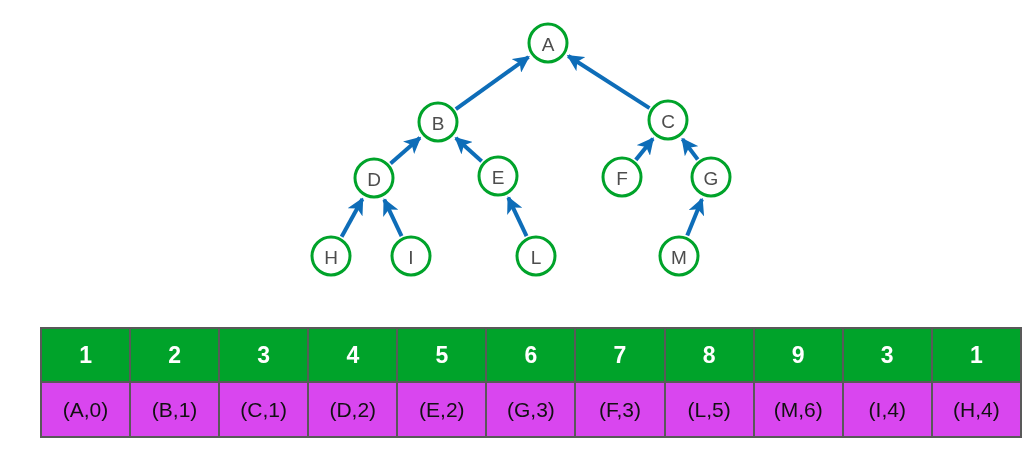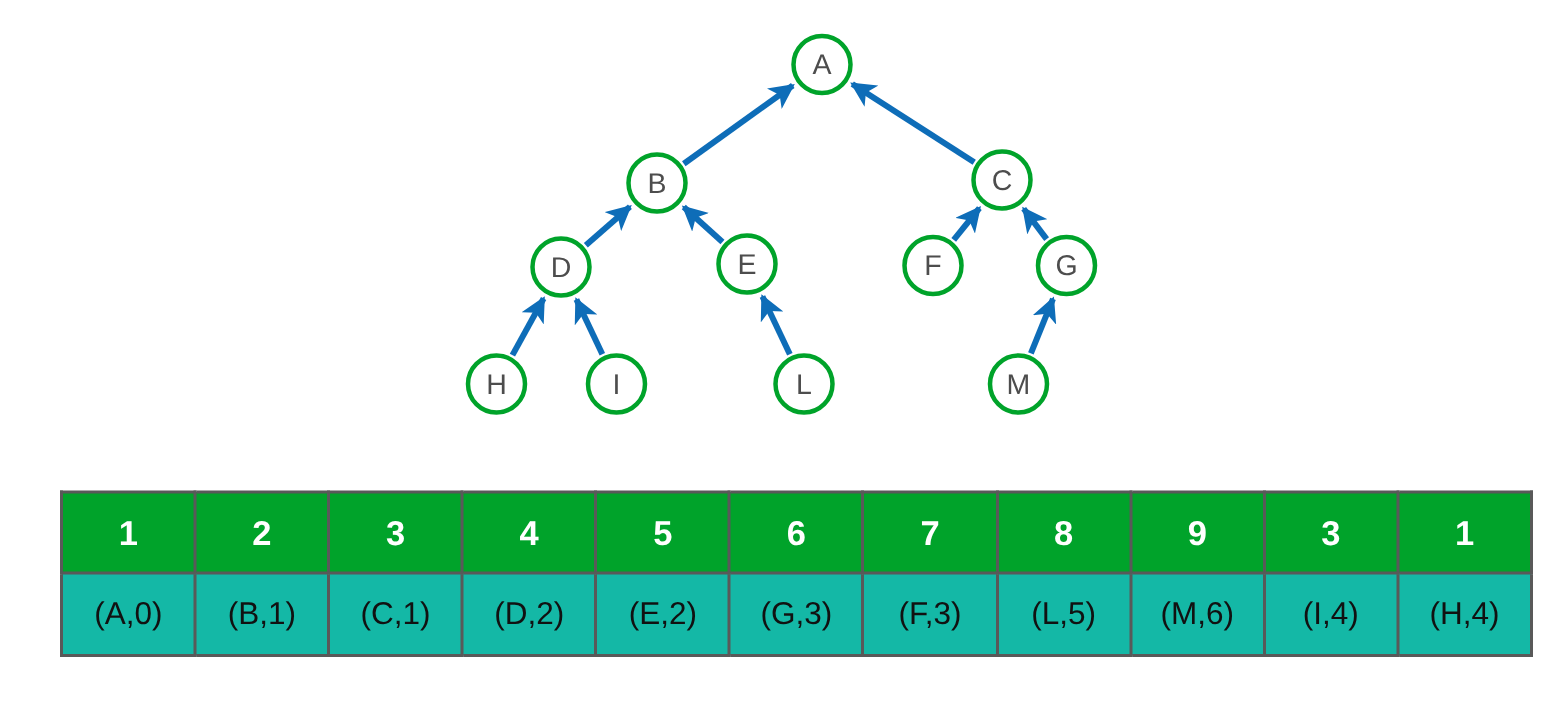--- a/index.html
+++ b/index.html
@@ -73,7 +73,7 @@
     font-weight: bold;
   }
   table.seq-table td {
-    background: #14b8a6;
+    background: #d946ef;
     color: #111111;
     height: 53px;
     font-size: 21px;

